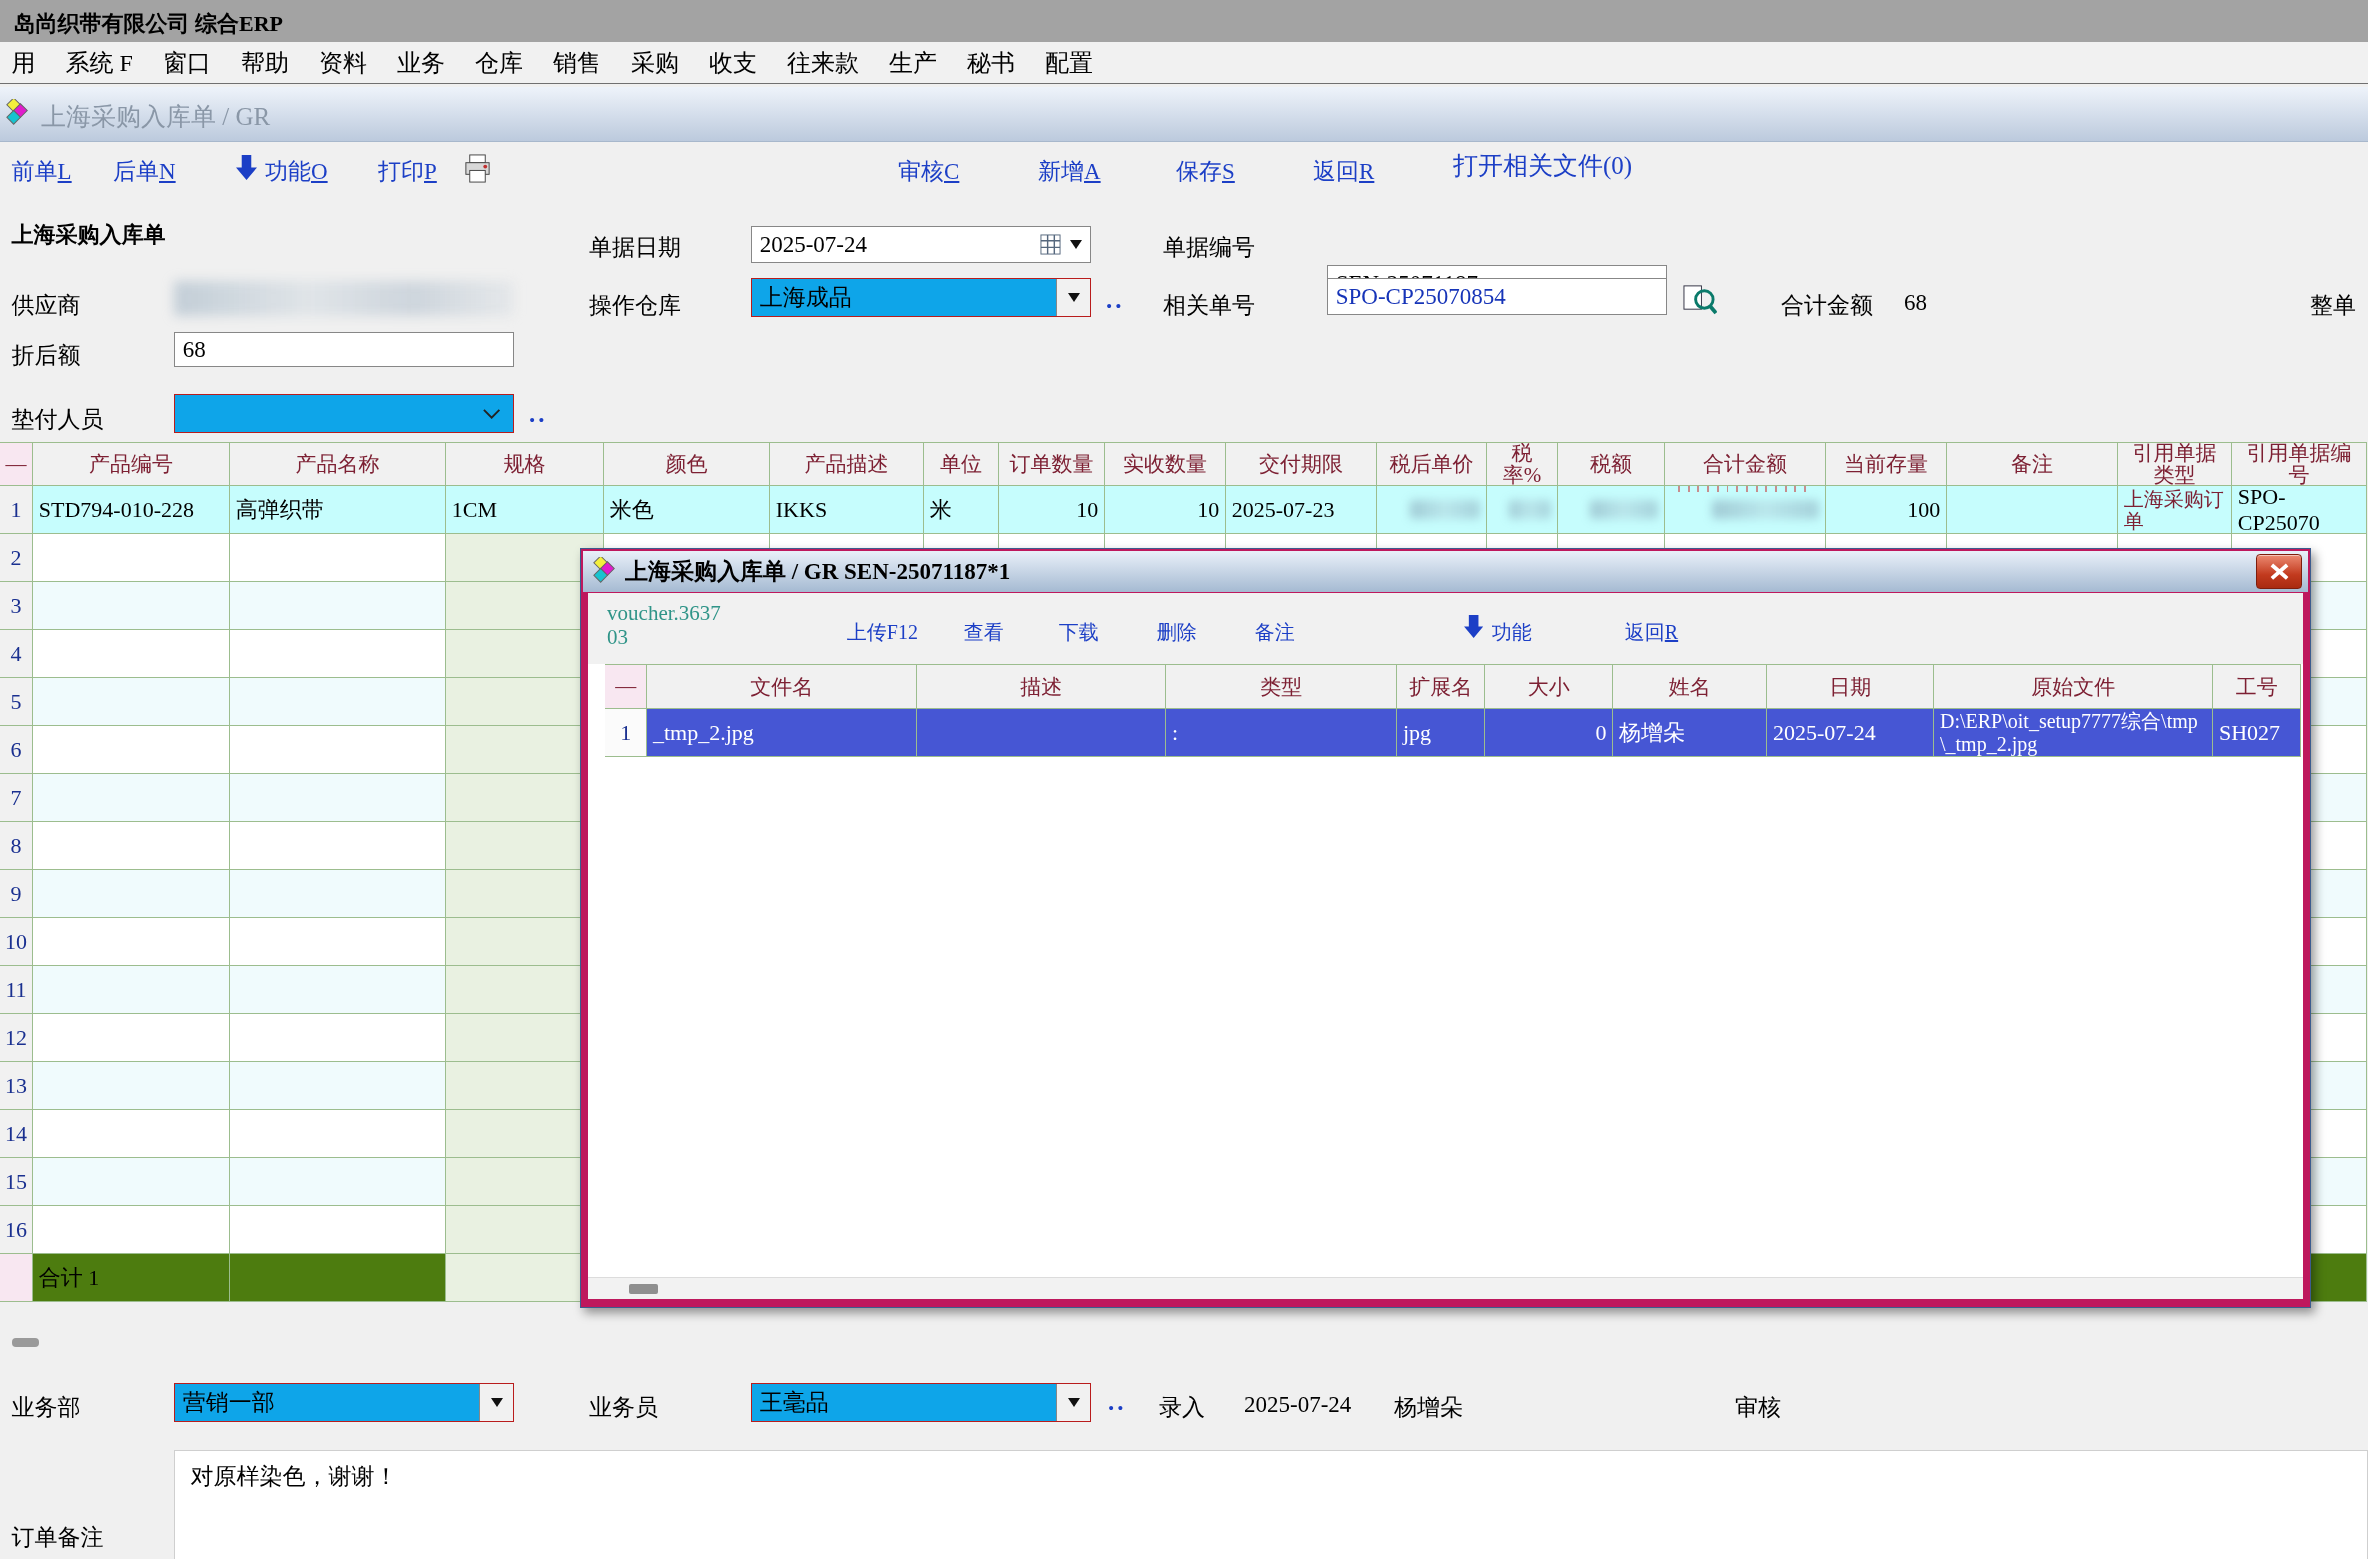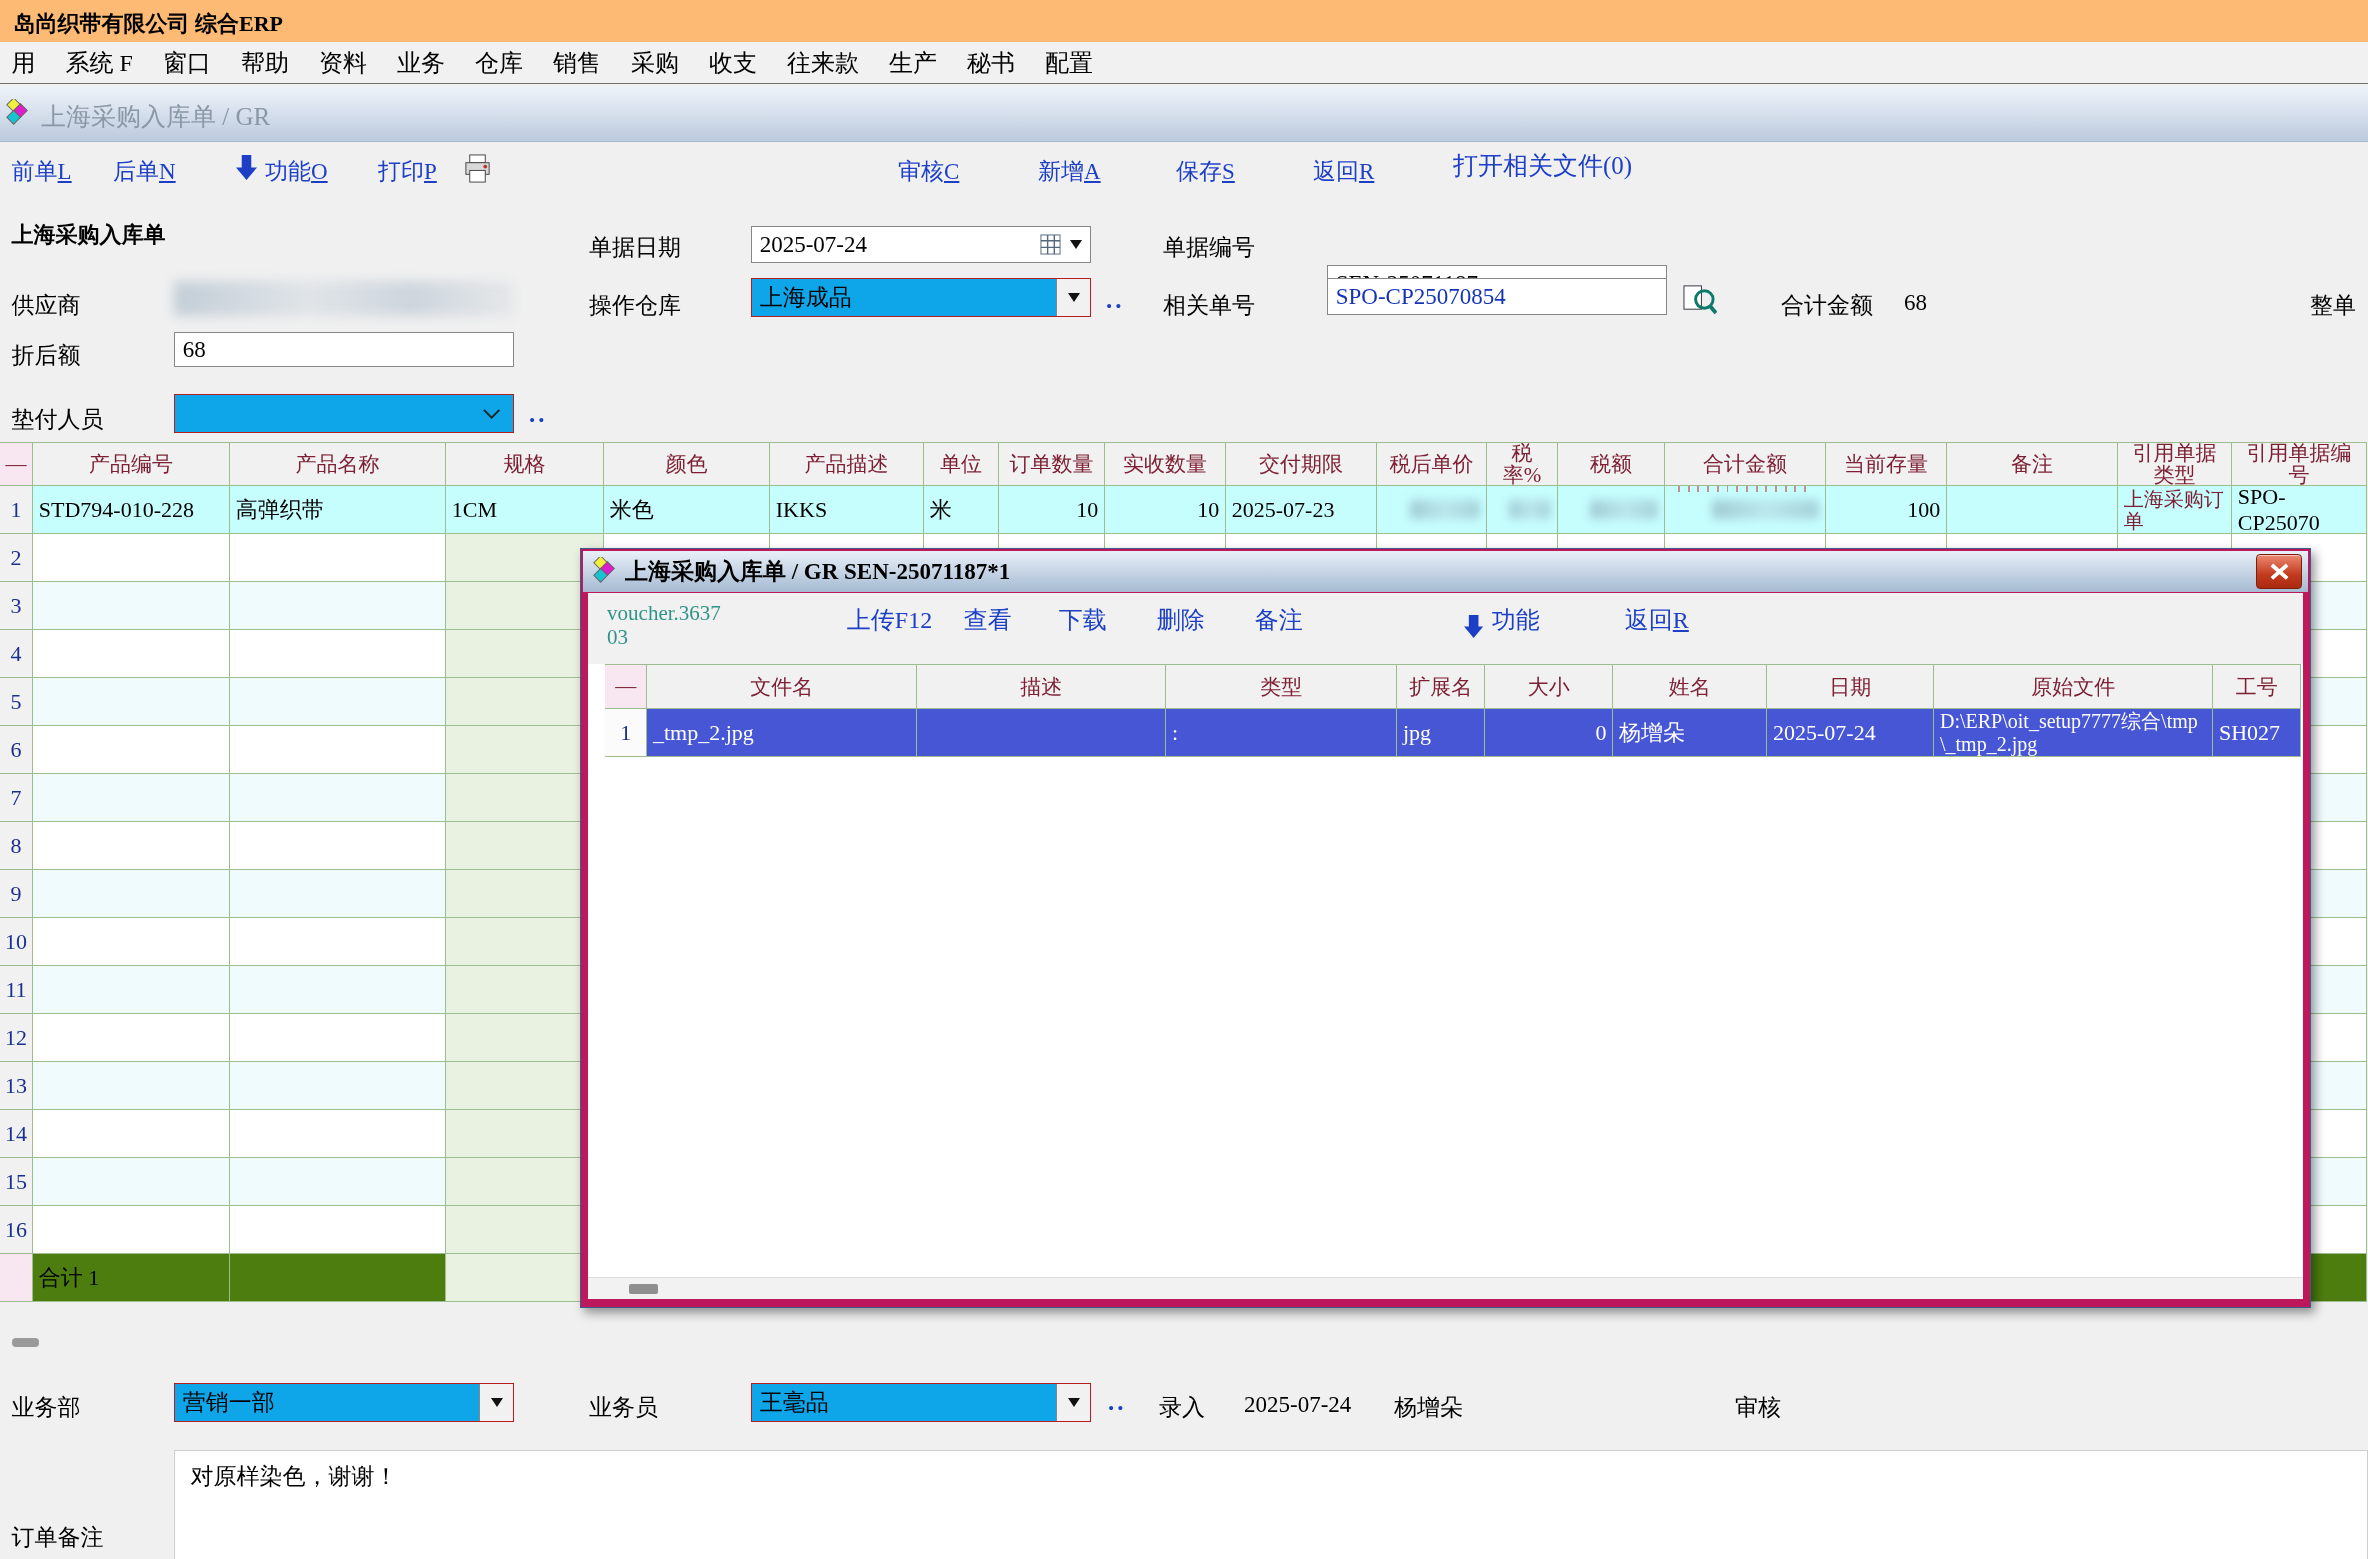--- a/index.html
+++ b/index.html
@@ -7,7 +7,7 @@
        background:#f0f0f0;font-family:"Liberation Serif","DejaVu Serif",serif;color:#000}
   .abs{position:absolute}
   
-  #titlebar{position:absolute;left:0;top:0;width:100%;height:54px;background:#fdba74}
+  #titlebar{position:absolute;left:0;top:0;width:100%;height:54px;background:#a3a3a3}
   #titlebar .t{position:absolute;left:13.5px;top:8.7px;font-size:22px;font-weight:bold}
   #menubar{position:absolute;left:0;top:42px;width:100%;height:42px;background:#f1f1f1;
            border-bottom:1.9px solid #707070;display:flex;align-items:center;gap:30px;

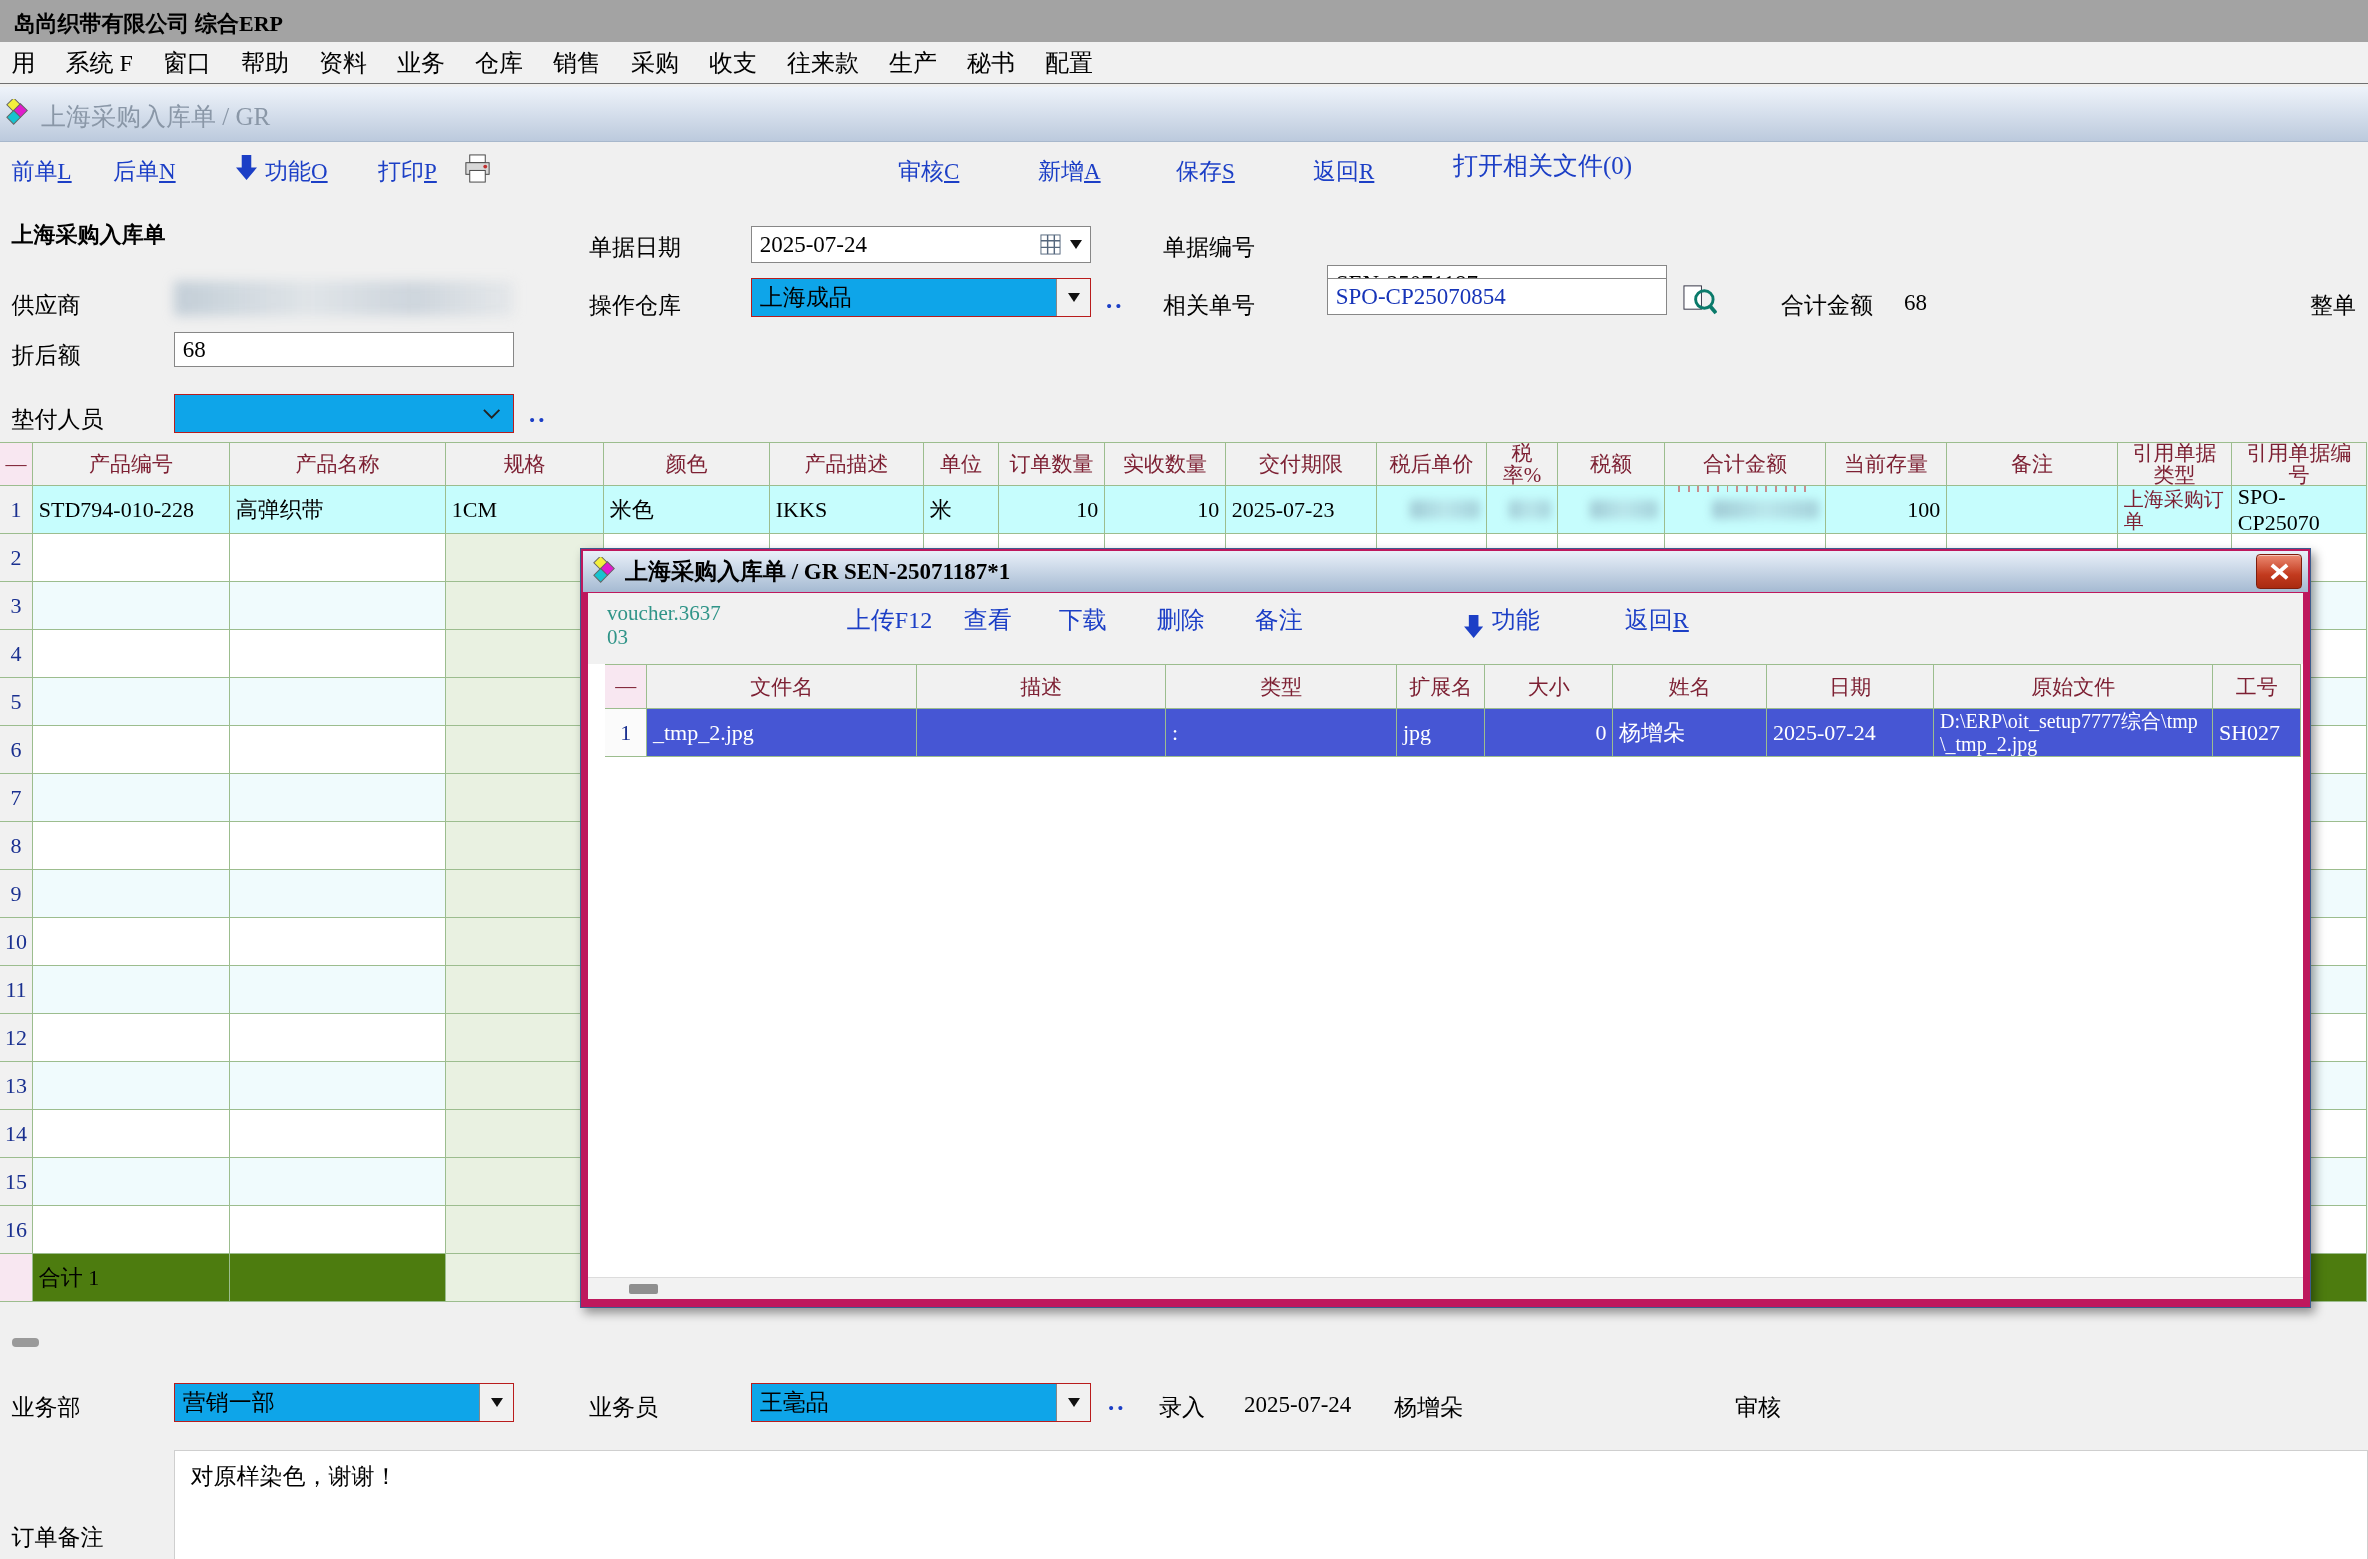--- a/index.html
+++ b/index.html
@@ -89,7 +89,7 @@
   #mtb{position:absolute;left:0;right:0;top:0;height:71px;background:#f1f1f1}
   #mvoucher{position:absolute;left:19.3px;top:7.7px;width:118px;font-size:21px;line-height:24px;
             color:var(--teal);word-break:break-all}
-  .mlnk{position:absolute;top:11px;font-size:24px;color:var(--accent);cursor:pointer;white-space:nowrap}
+  .mlnk{position:absolute;top:26px;font-size:20px;color:var(--accent);cursor:pointer;white-space:nowrap}
   .mlnk .hk{text-decoration:underline}
   #mtable{position:absolute;left:17.4px;top:71px}
   .mrow{display:flex;height:48px}

